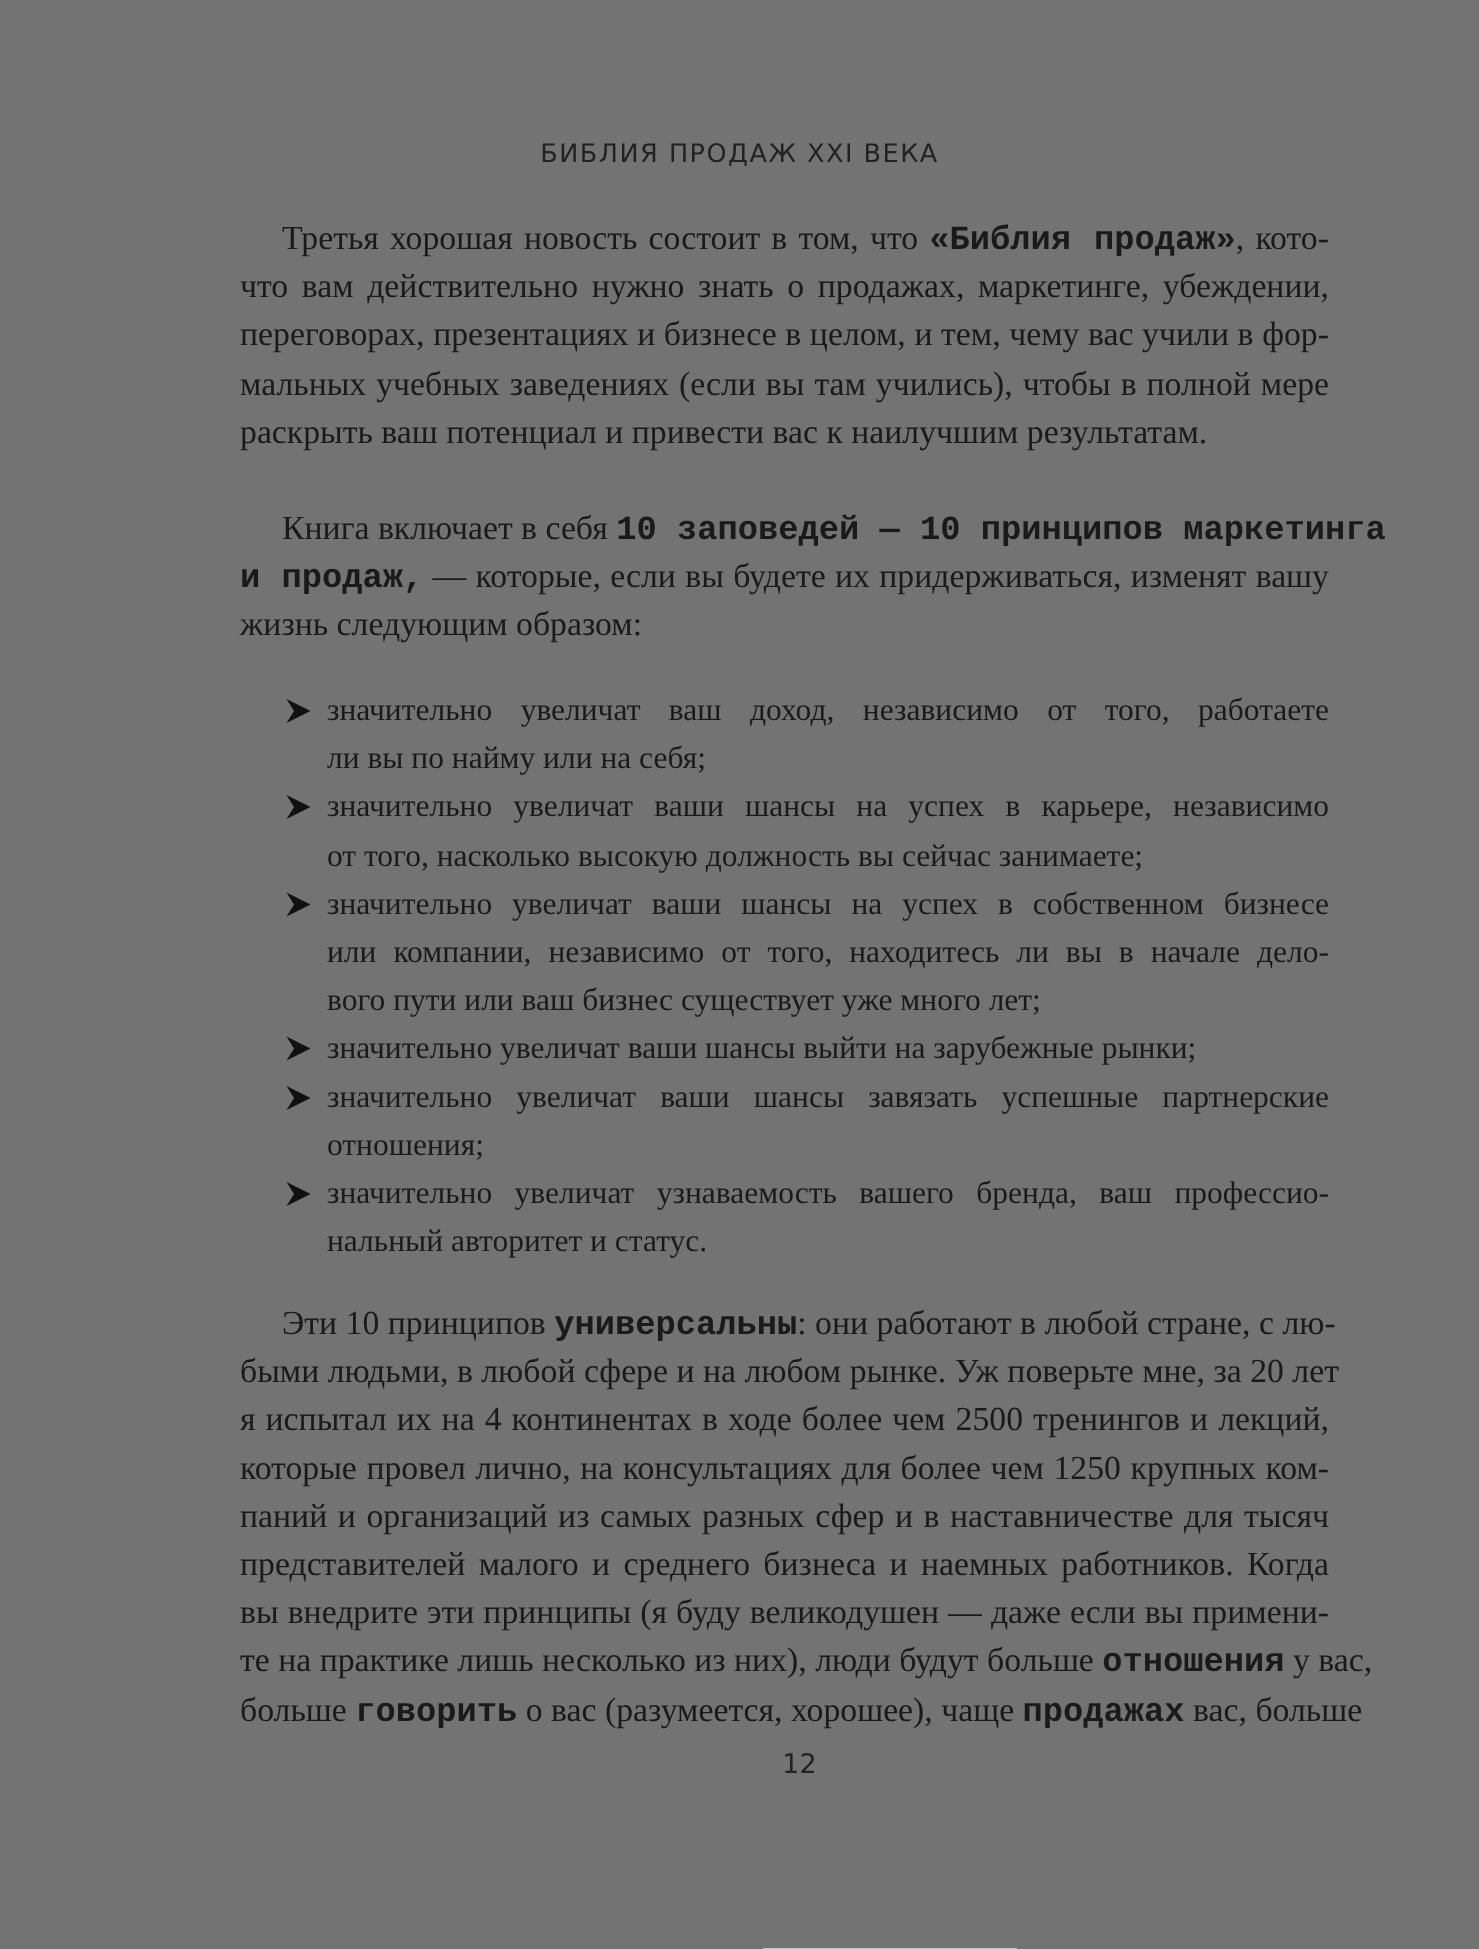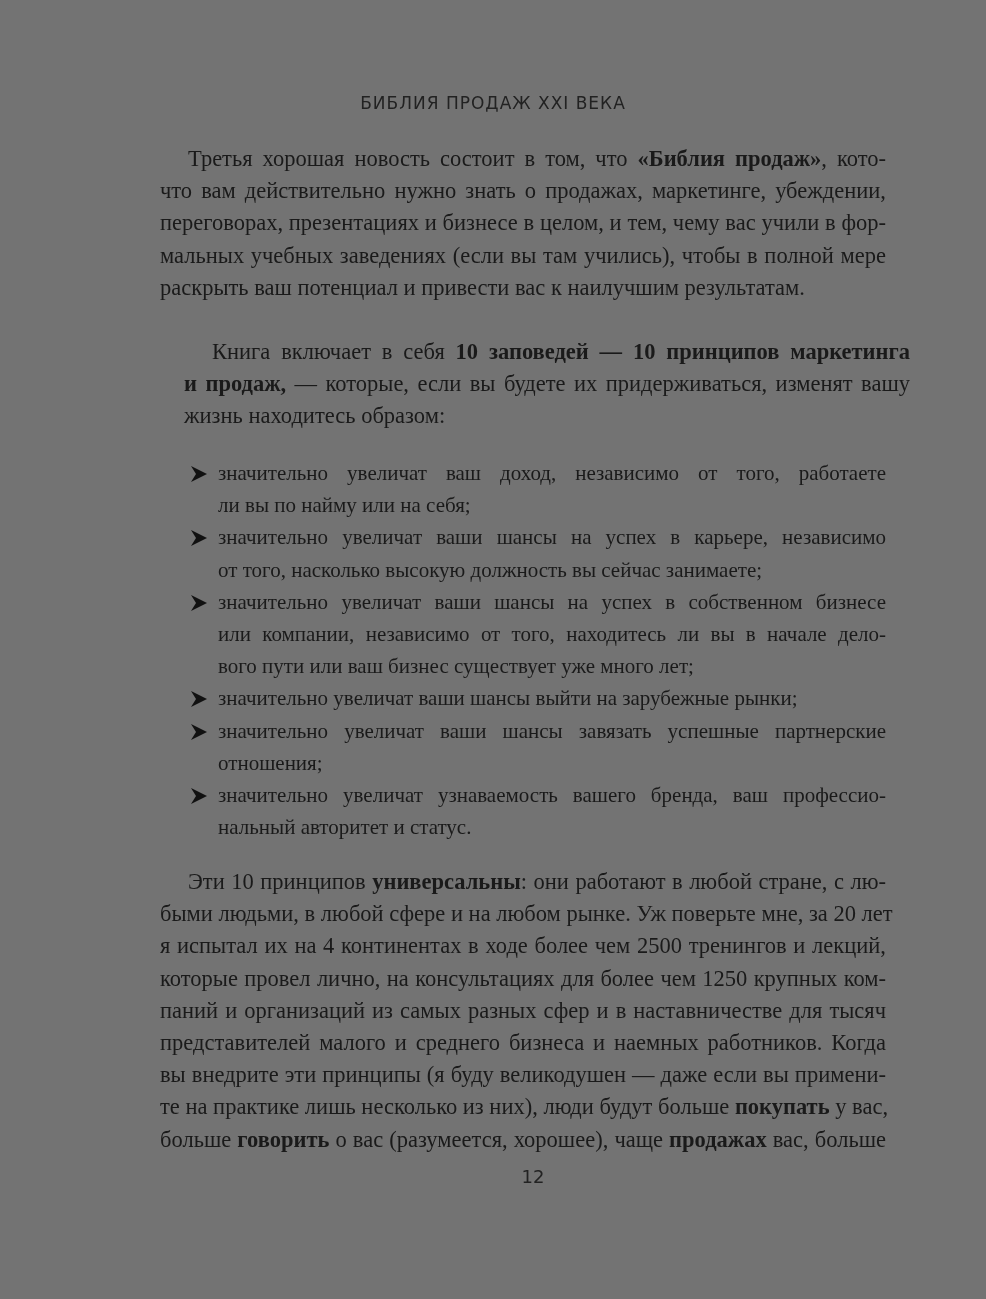--- a/index.html
+++ b/index.html
@@ -16,7 +16,7 @@
   .line { display: block; white-space: nowrap; text-align: justify; text-align-last: justify; height: 32.2px; }
   .line.last { text-align-last: left; }
   .line.indent { padding-left: 28px; }
-  b { font-weight: bold; }
+  b { font-weight: bold; font-family: Liberation Mono, monospace; }
   .bullets { position: absolute; left: 160px; width: 726px; font-family: Liberation Serif, serif; font-size: 21px; line-height: 31.5px; color: #1a1a1a; }
   .bullet-item { position: relative; padding-left: 58px; }
   .bullet-icon { position: absolute; left: 30px; top: 7px; width: 18px; height: 18px; }

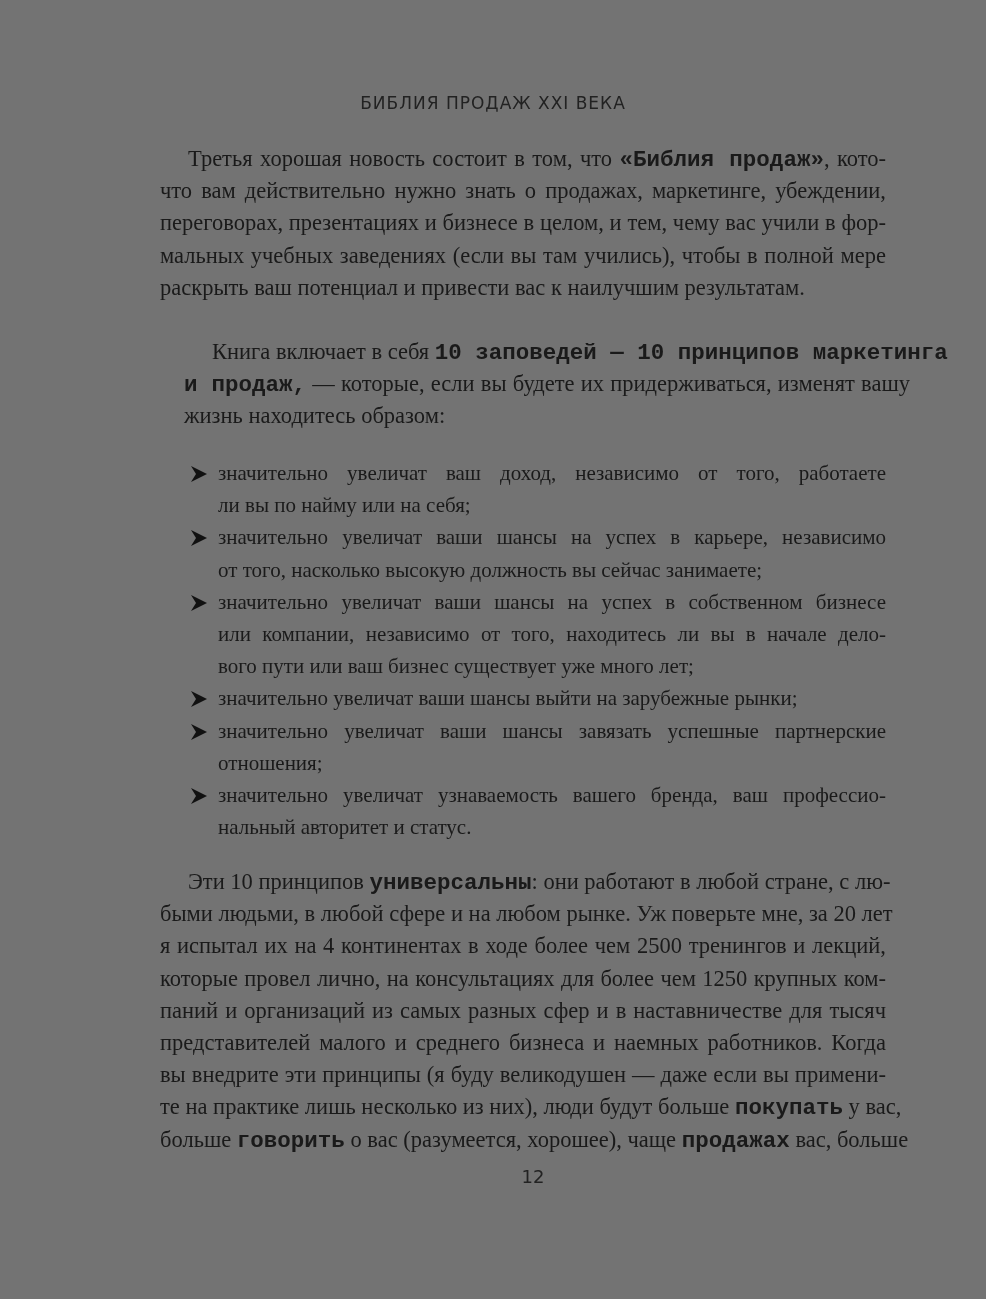--- a/index.html
+++ b/index.html
@@ -40,7 +40,7 @@
     <span class="line last">раскрыть ваш потенциал и привести вас к наилучшим результатам.</span>
   </div>
 
-  <div class="body-text" style="top:336px;margin-left:24px;">
+  <div class="body-text" style="top:336px;">
     <span class="line indent"><span>Книга включает в себя </span><b>10 заповедей — 10 принципов маркетинга</b></span>
     <span class="line"><b>и продаж,</b><span> — которые, если вы будете их придерживаться, изменят вашу</span></span>
     <span class="line last">жизнь находитесь образом:</span>

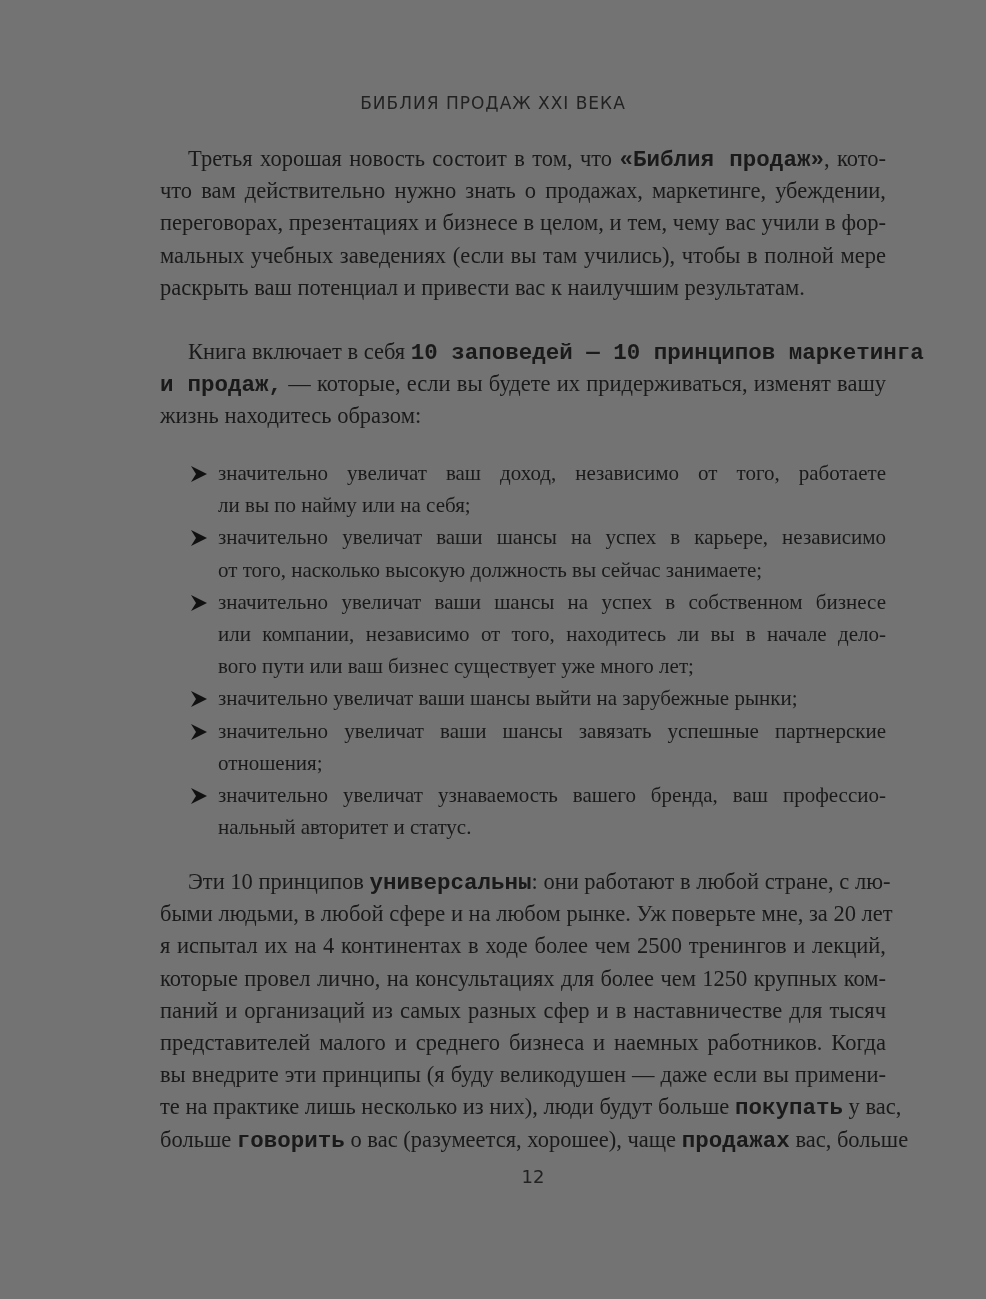--- a/index.html
+++ b/index.html
@@ -43,7 +43,7 @@
   <div class="body-text" style="top:336px;">
     <span class="line indent"><span>Книга включает в себя </span><b>10 заповедей — 10 принципов маркетинга</b></span>
     <span class="line"><b>и продаж,</b><span> — которые, если вы будете их придерживаться, изменят вашу</span></span>
-    <span class="line last">жизнь находитесь образом:</span>
+    <span class="line last">жизнь следующим образом:</span>
   </div>
 
   <div class="bullets" style="top:458px;">

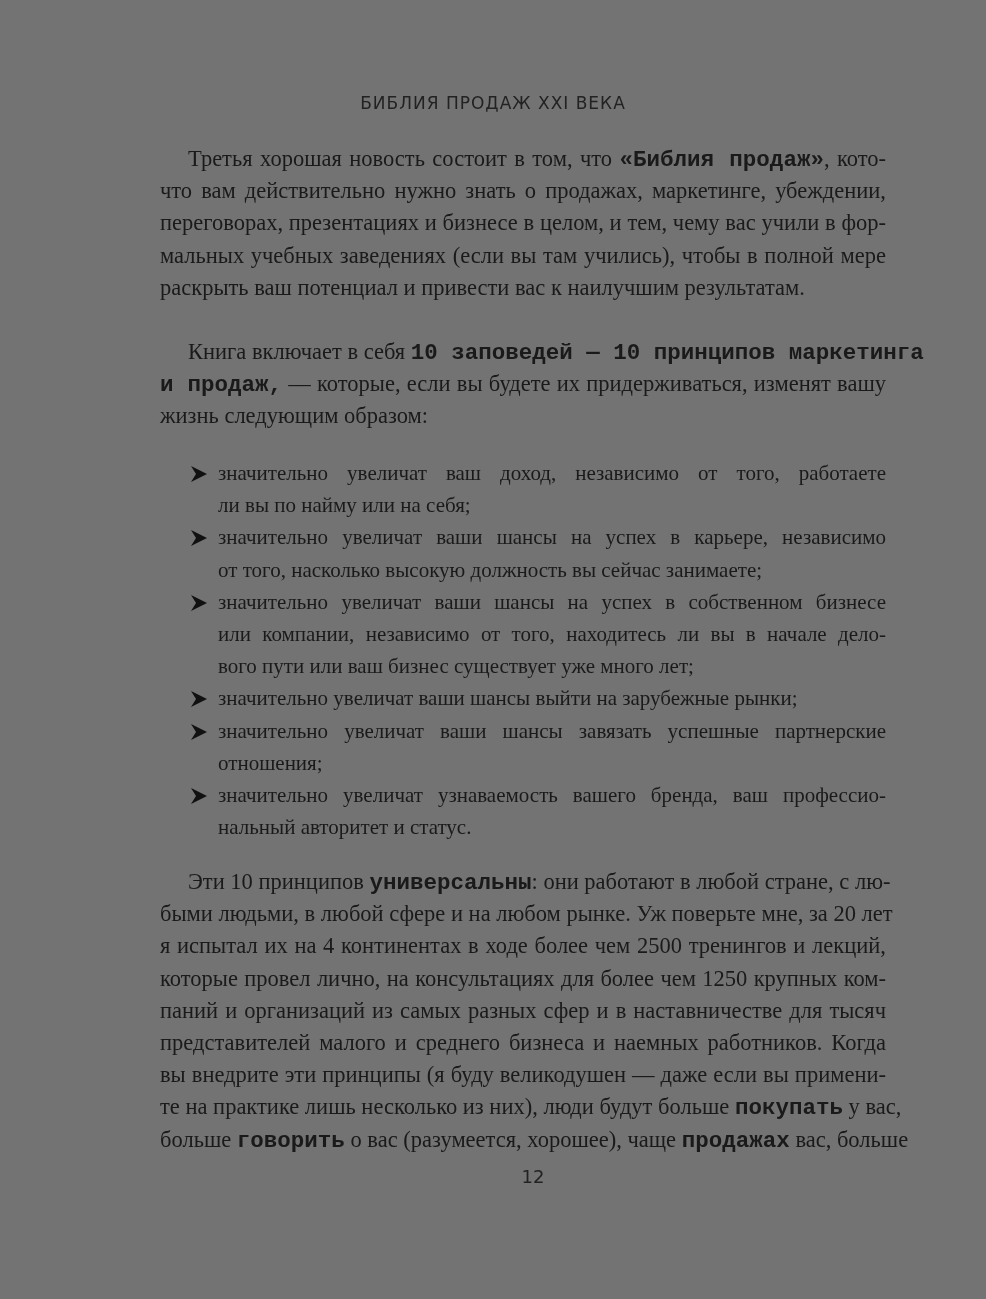--- a/index.html
+++ b/index.html
@@ -99,7 +99,7 @@
     <span class="line">паний и организаций из самых разных сфер и в наставничестве для тысяч</span>
     <span class="line">представителей малого и среднего бизнеса и наемных работников. Когда</span>
     <span class="line">вы внедрите эти принципы (я буду великодушен — даже если вы примени-</span>
-    <span class="line"><span>те на практике лишь несколько из них), люди будут больше </span><b>покупать</b><span> у вас,</span></span>
+    <span class="line"><span>те на практике лишь несколько из них), люди будут больше </span><b>отношения</b><span> у вас,</span></span>
     <span class="line"><span>больше </span><b>говорить</b><span> о вас (разумеется, хорошее), чаще </span><b>продажах</b><span> вас, больше</span></span>
   </div>
 

